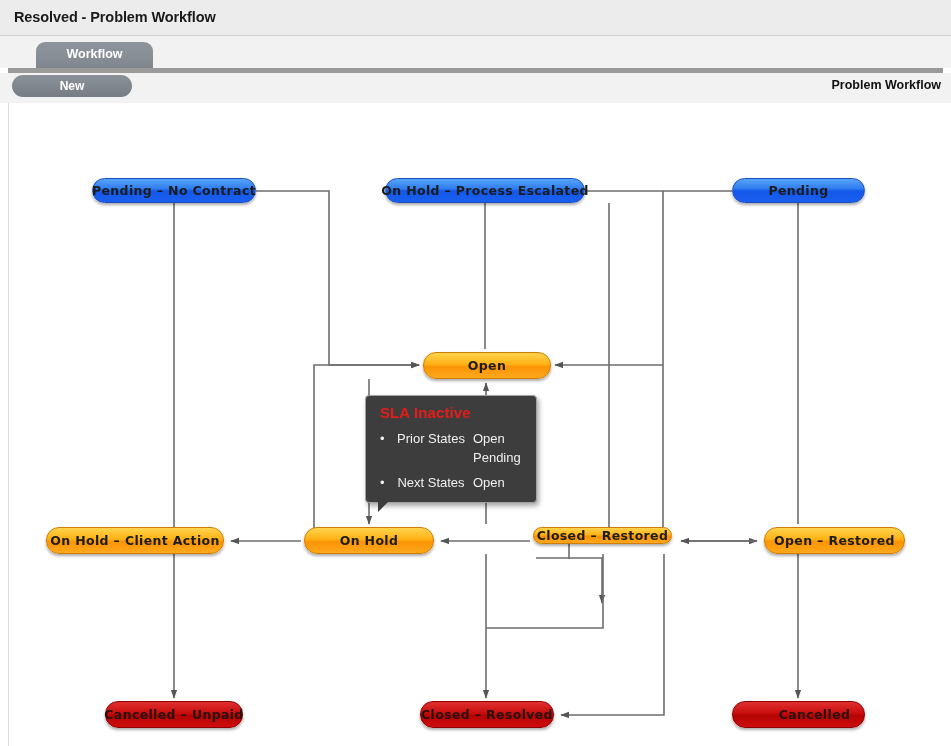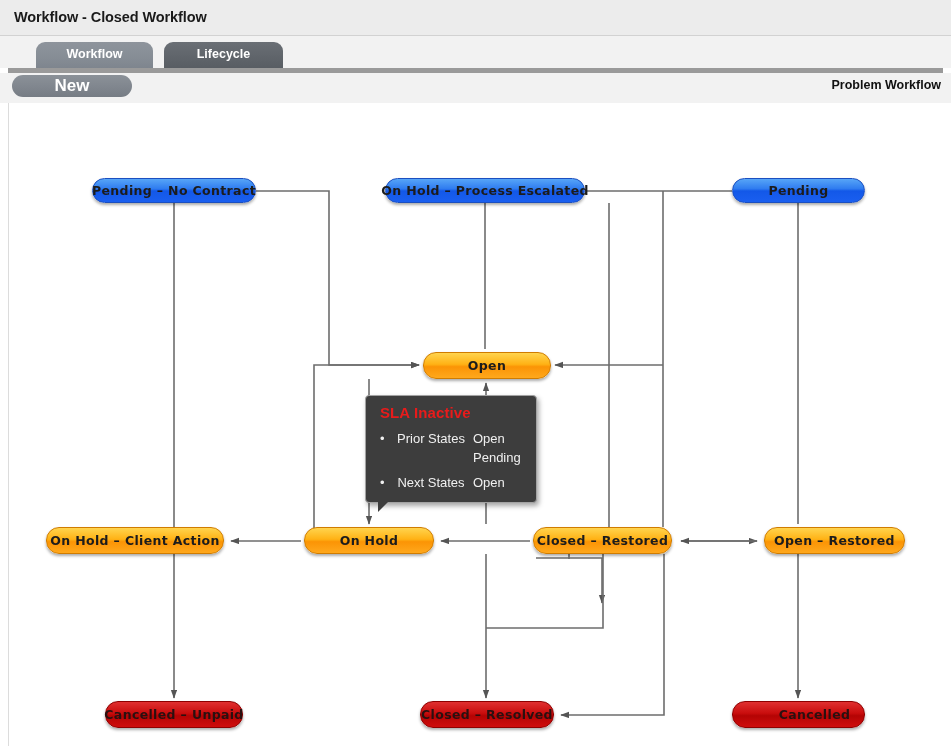--- a/index.html
+++ b/index.html
@@ -208,7 +208,7 @@
 <body>
 
 <div class="titlebar">
-  <div class="title">Workflow - Closed Workflow</div>
+  <div class="title">Resolved - Problem Workflow</div>
 </div>
 
 <div class="tabstrip">

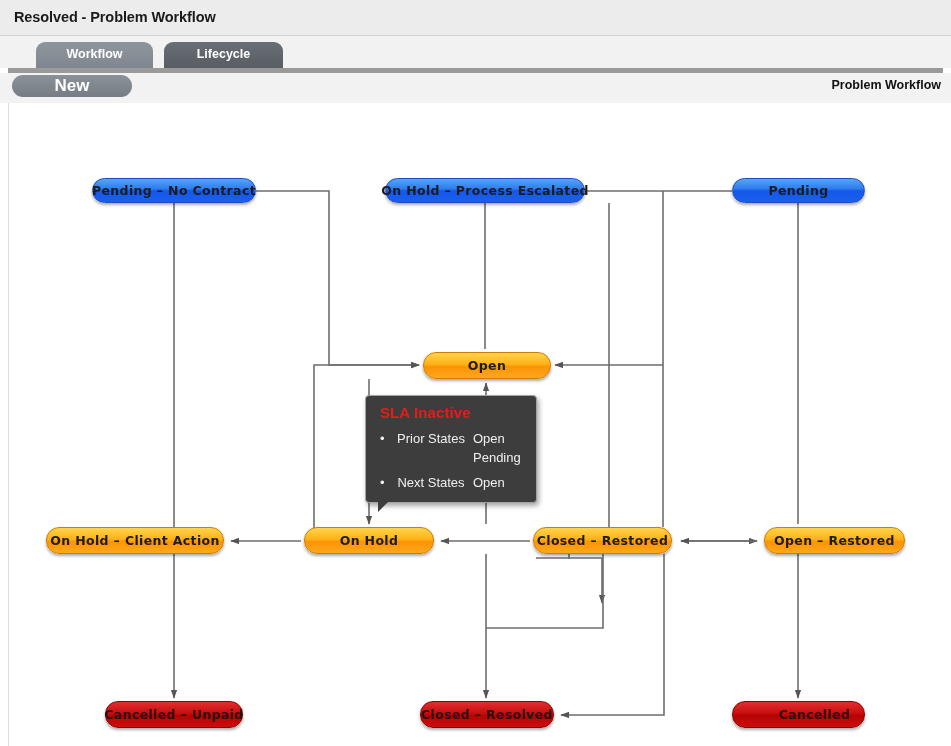--- a/index.html
+++ b/index.html
@@ -213,7 +213,6 @@
 
 <div class="tabstrip">
   <div class="tab tab-workflow">Workflow</div>
-  <div class="tab tab-lifecycle">Lifecycle</div>
 </div>
 <div class="tab-underline"></div>
 

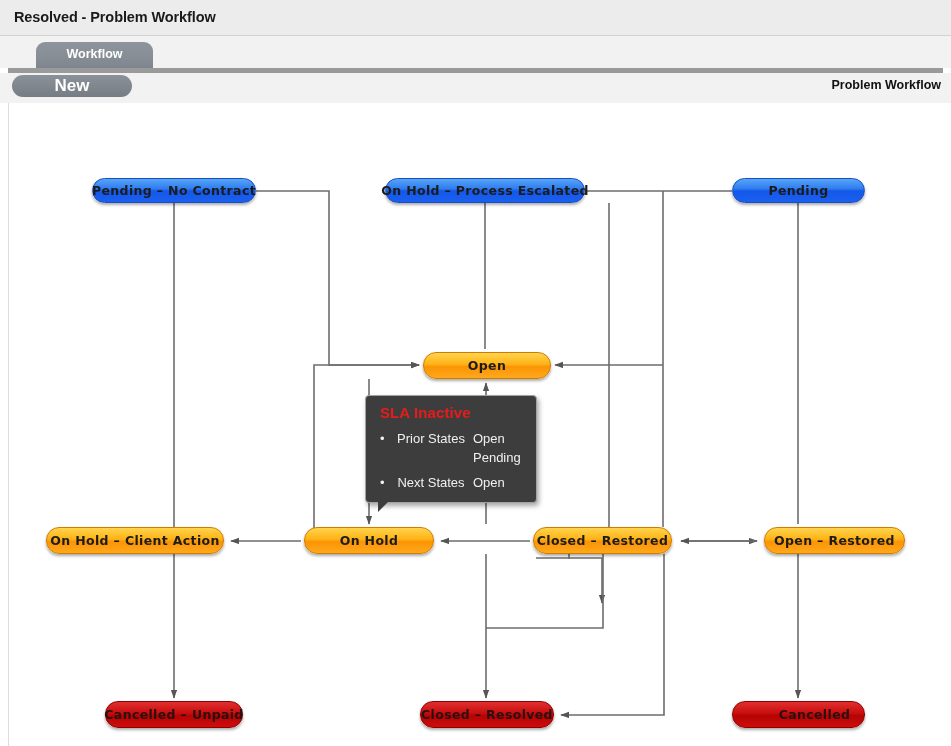--- a/index.html
+++ b/index.html
@@ -86,7 +86,7 @@
     border-radius: 11px;
     background: linear-gradient(to bottom, #8b9198 0%, #80868e 55%, #767c84 100%);
     color: #ffffff;
-    font-size: 17px;
+    font-size: 12px;
     font-weight: bold;
     line-height: 22px;
     text-align: center;

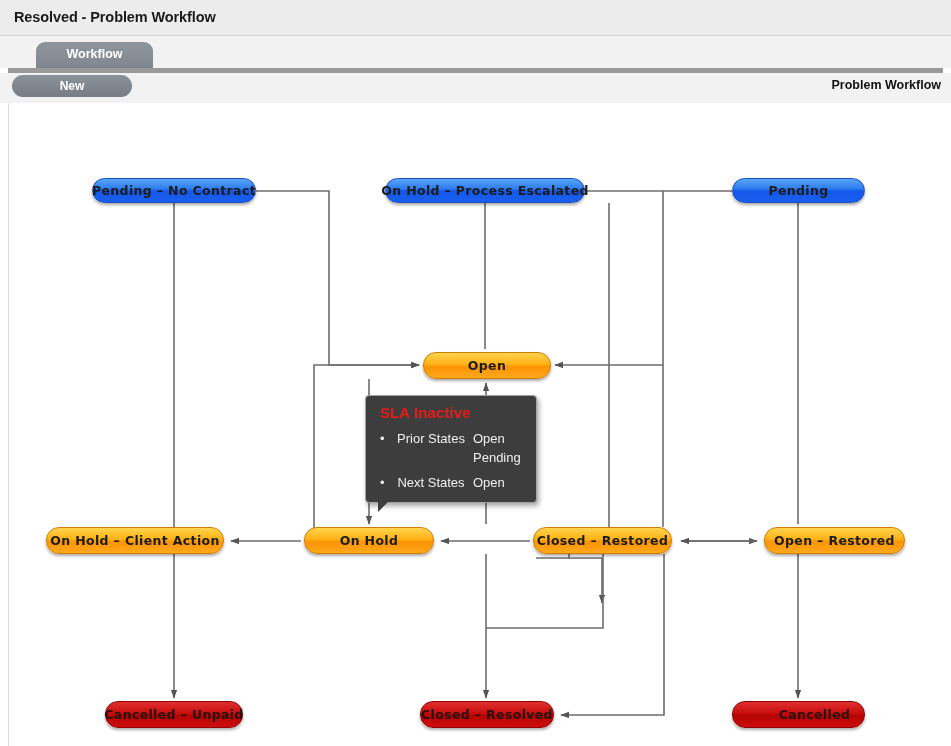--- a/index.html
+++ b/index.html
@@ -308,7 +308,7 @@
 
   <div class="node orange" style="left:295px; top:424px; width:130px; height:27px;">On Hold</div>
 
-  <div class="node orange" style="left:524px; top:424px; width:139px; height:27px;">Closed – Restored</div>
+  <div class="node orange" style="left:524px; top:424px; width:139px; height:17px;">Closed – Restored</div>
 
   <div class="node orange" style="left:755px; top:424px; width:141px; height:27px;">Open – Restored</div>
 

